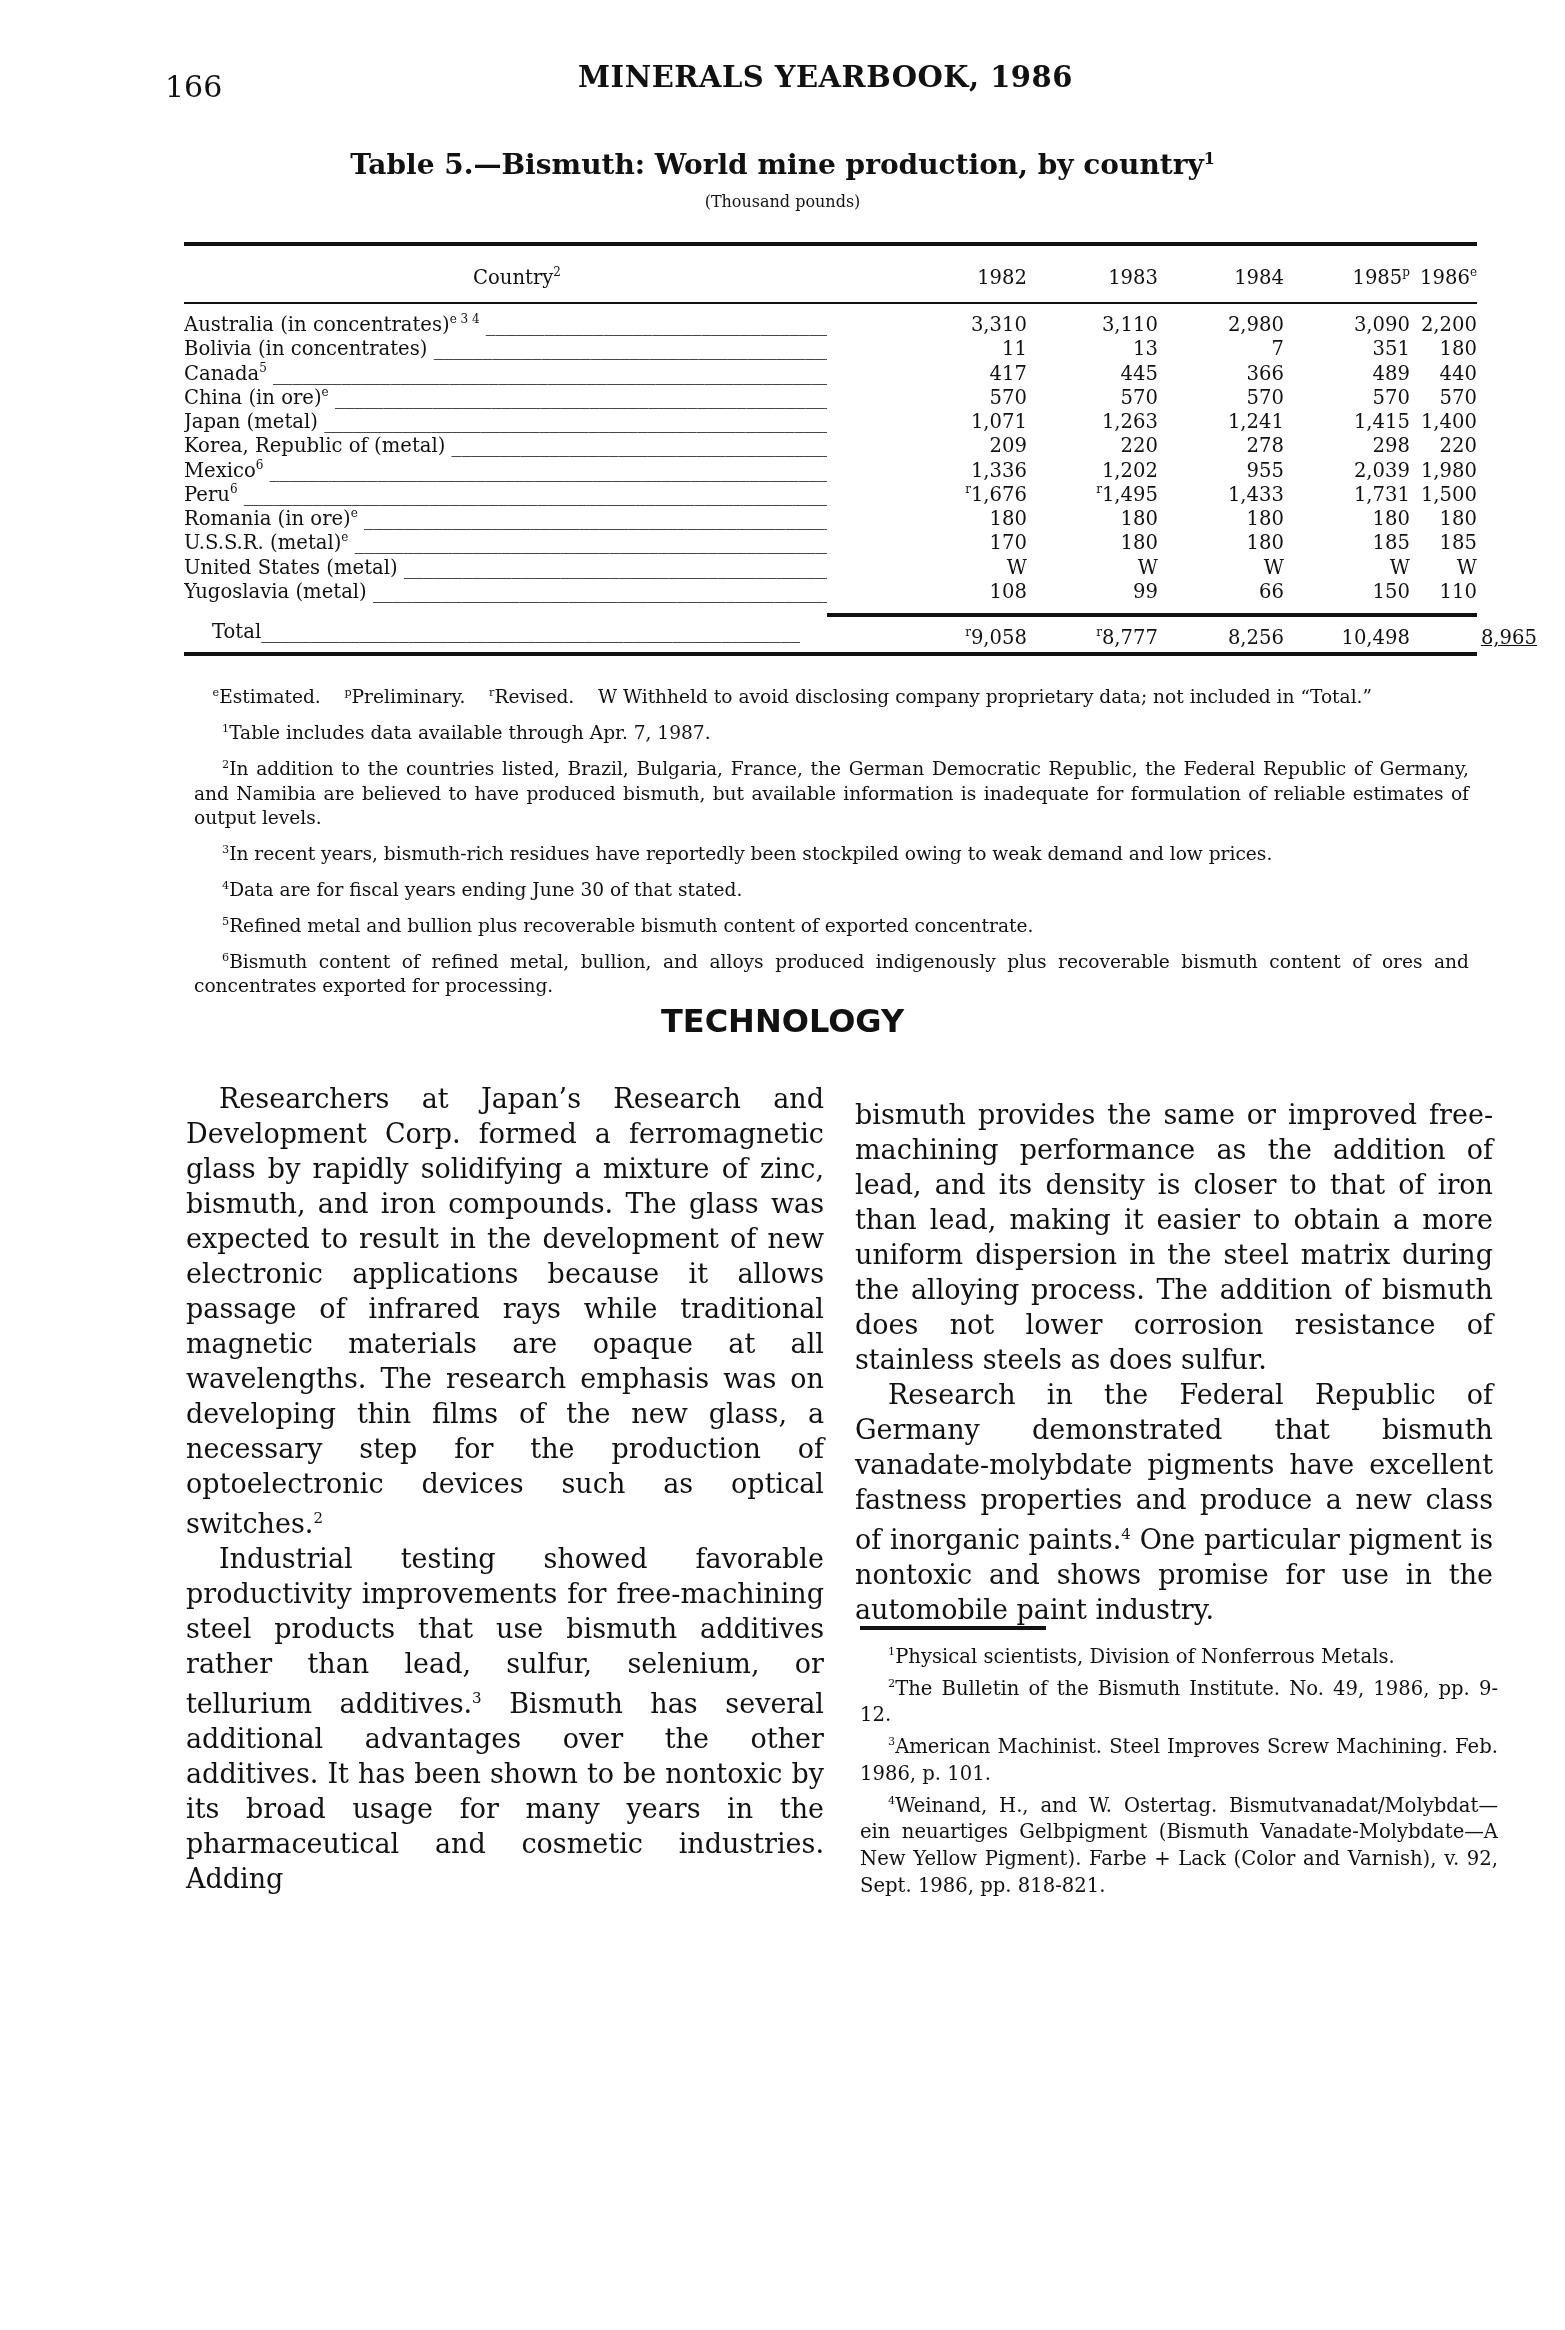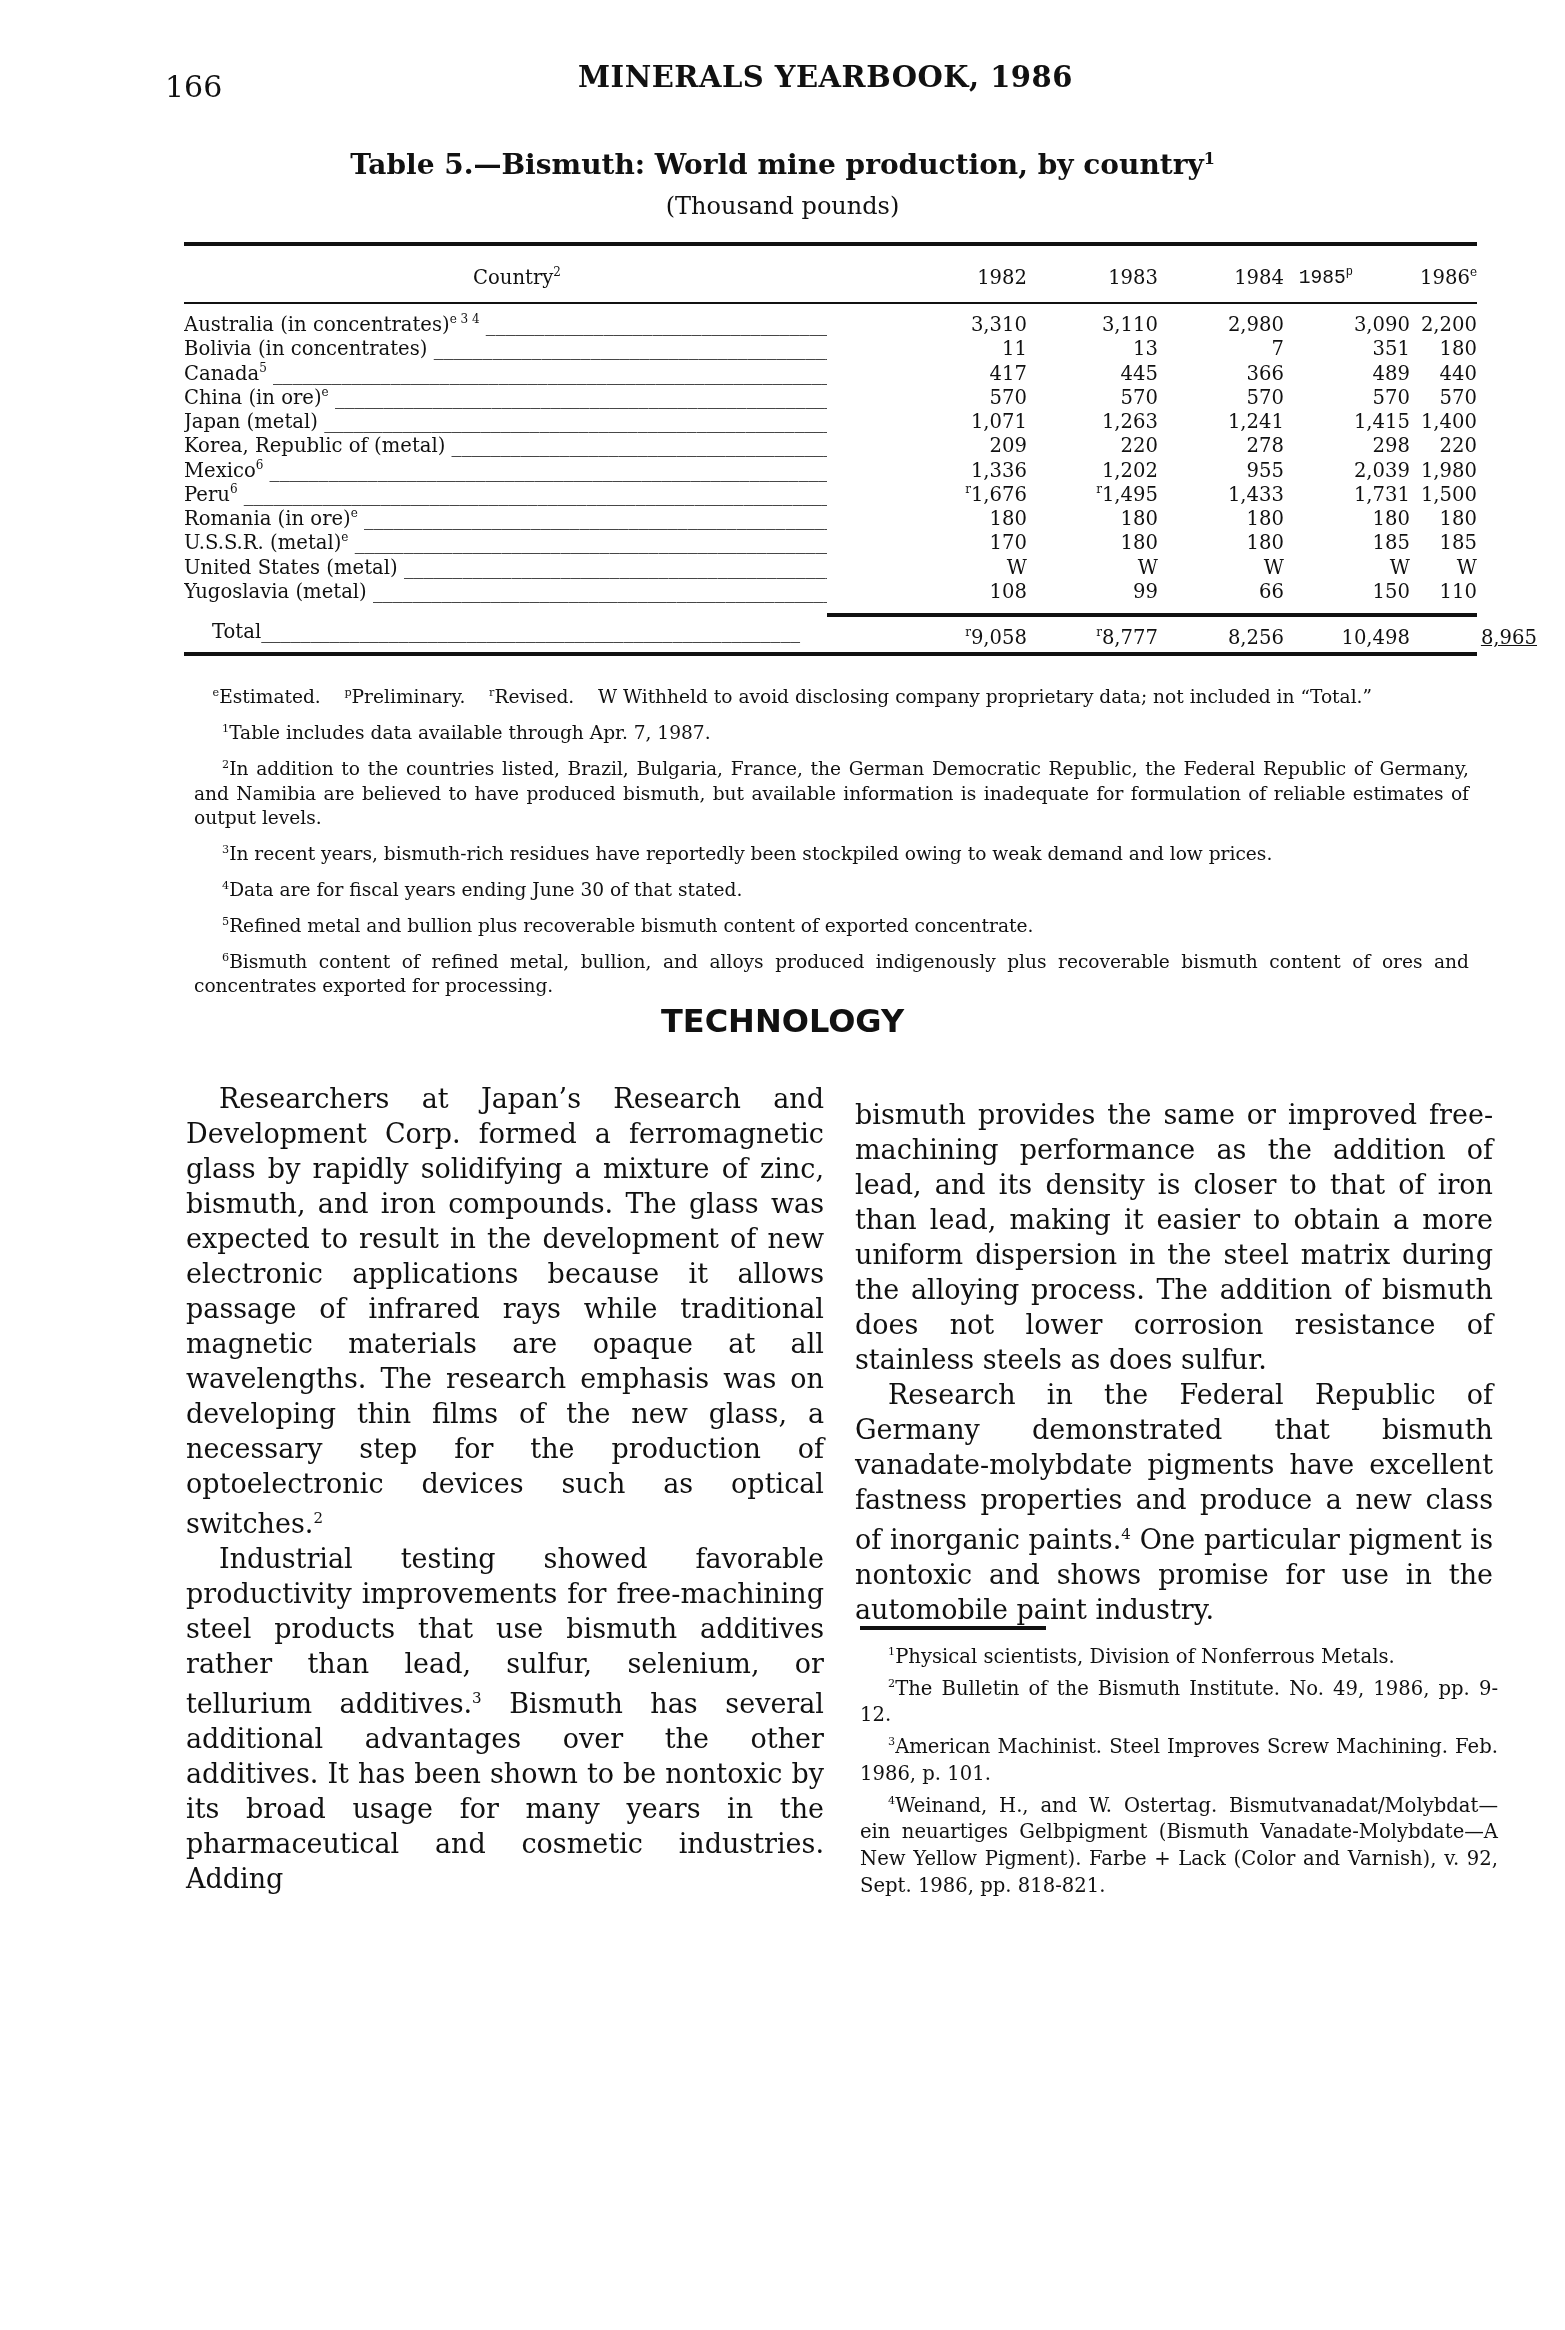--- a/index.html
+++ b/index.html
@@ -10,7 +10,7 @@
   #running-head { left:578px; top:60px; font-size:29px; font-weight:bold; letter-spacing:0.5px; }
   #table-title { left:0; width:1565px; text-align:center; top:148px; font-size:28px; font-weight:bold; }
   #table-title sup { font-size:16px; }
-  #table-unit { left:0; width:1565px; text-align:center; top:192px; font-size:24px; }
+  #table-unit { left:0; width:1565px; text-align:center; top:192px; font-size:16px; }
   .rule-thick { position:absolute; background:#111; height:4.7px; }
   #table { left:184px; top:242px; width:1293px; }
   .thead { position:absolute; top:0; left:0; width:1293px; height:56px; border-top:4.7px solid #111; border-bottom:2.3px solid #111; }

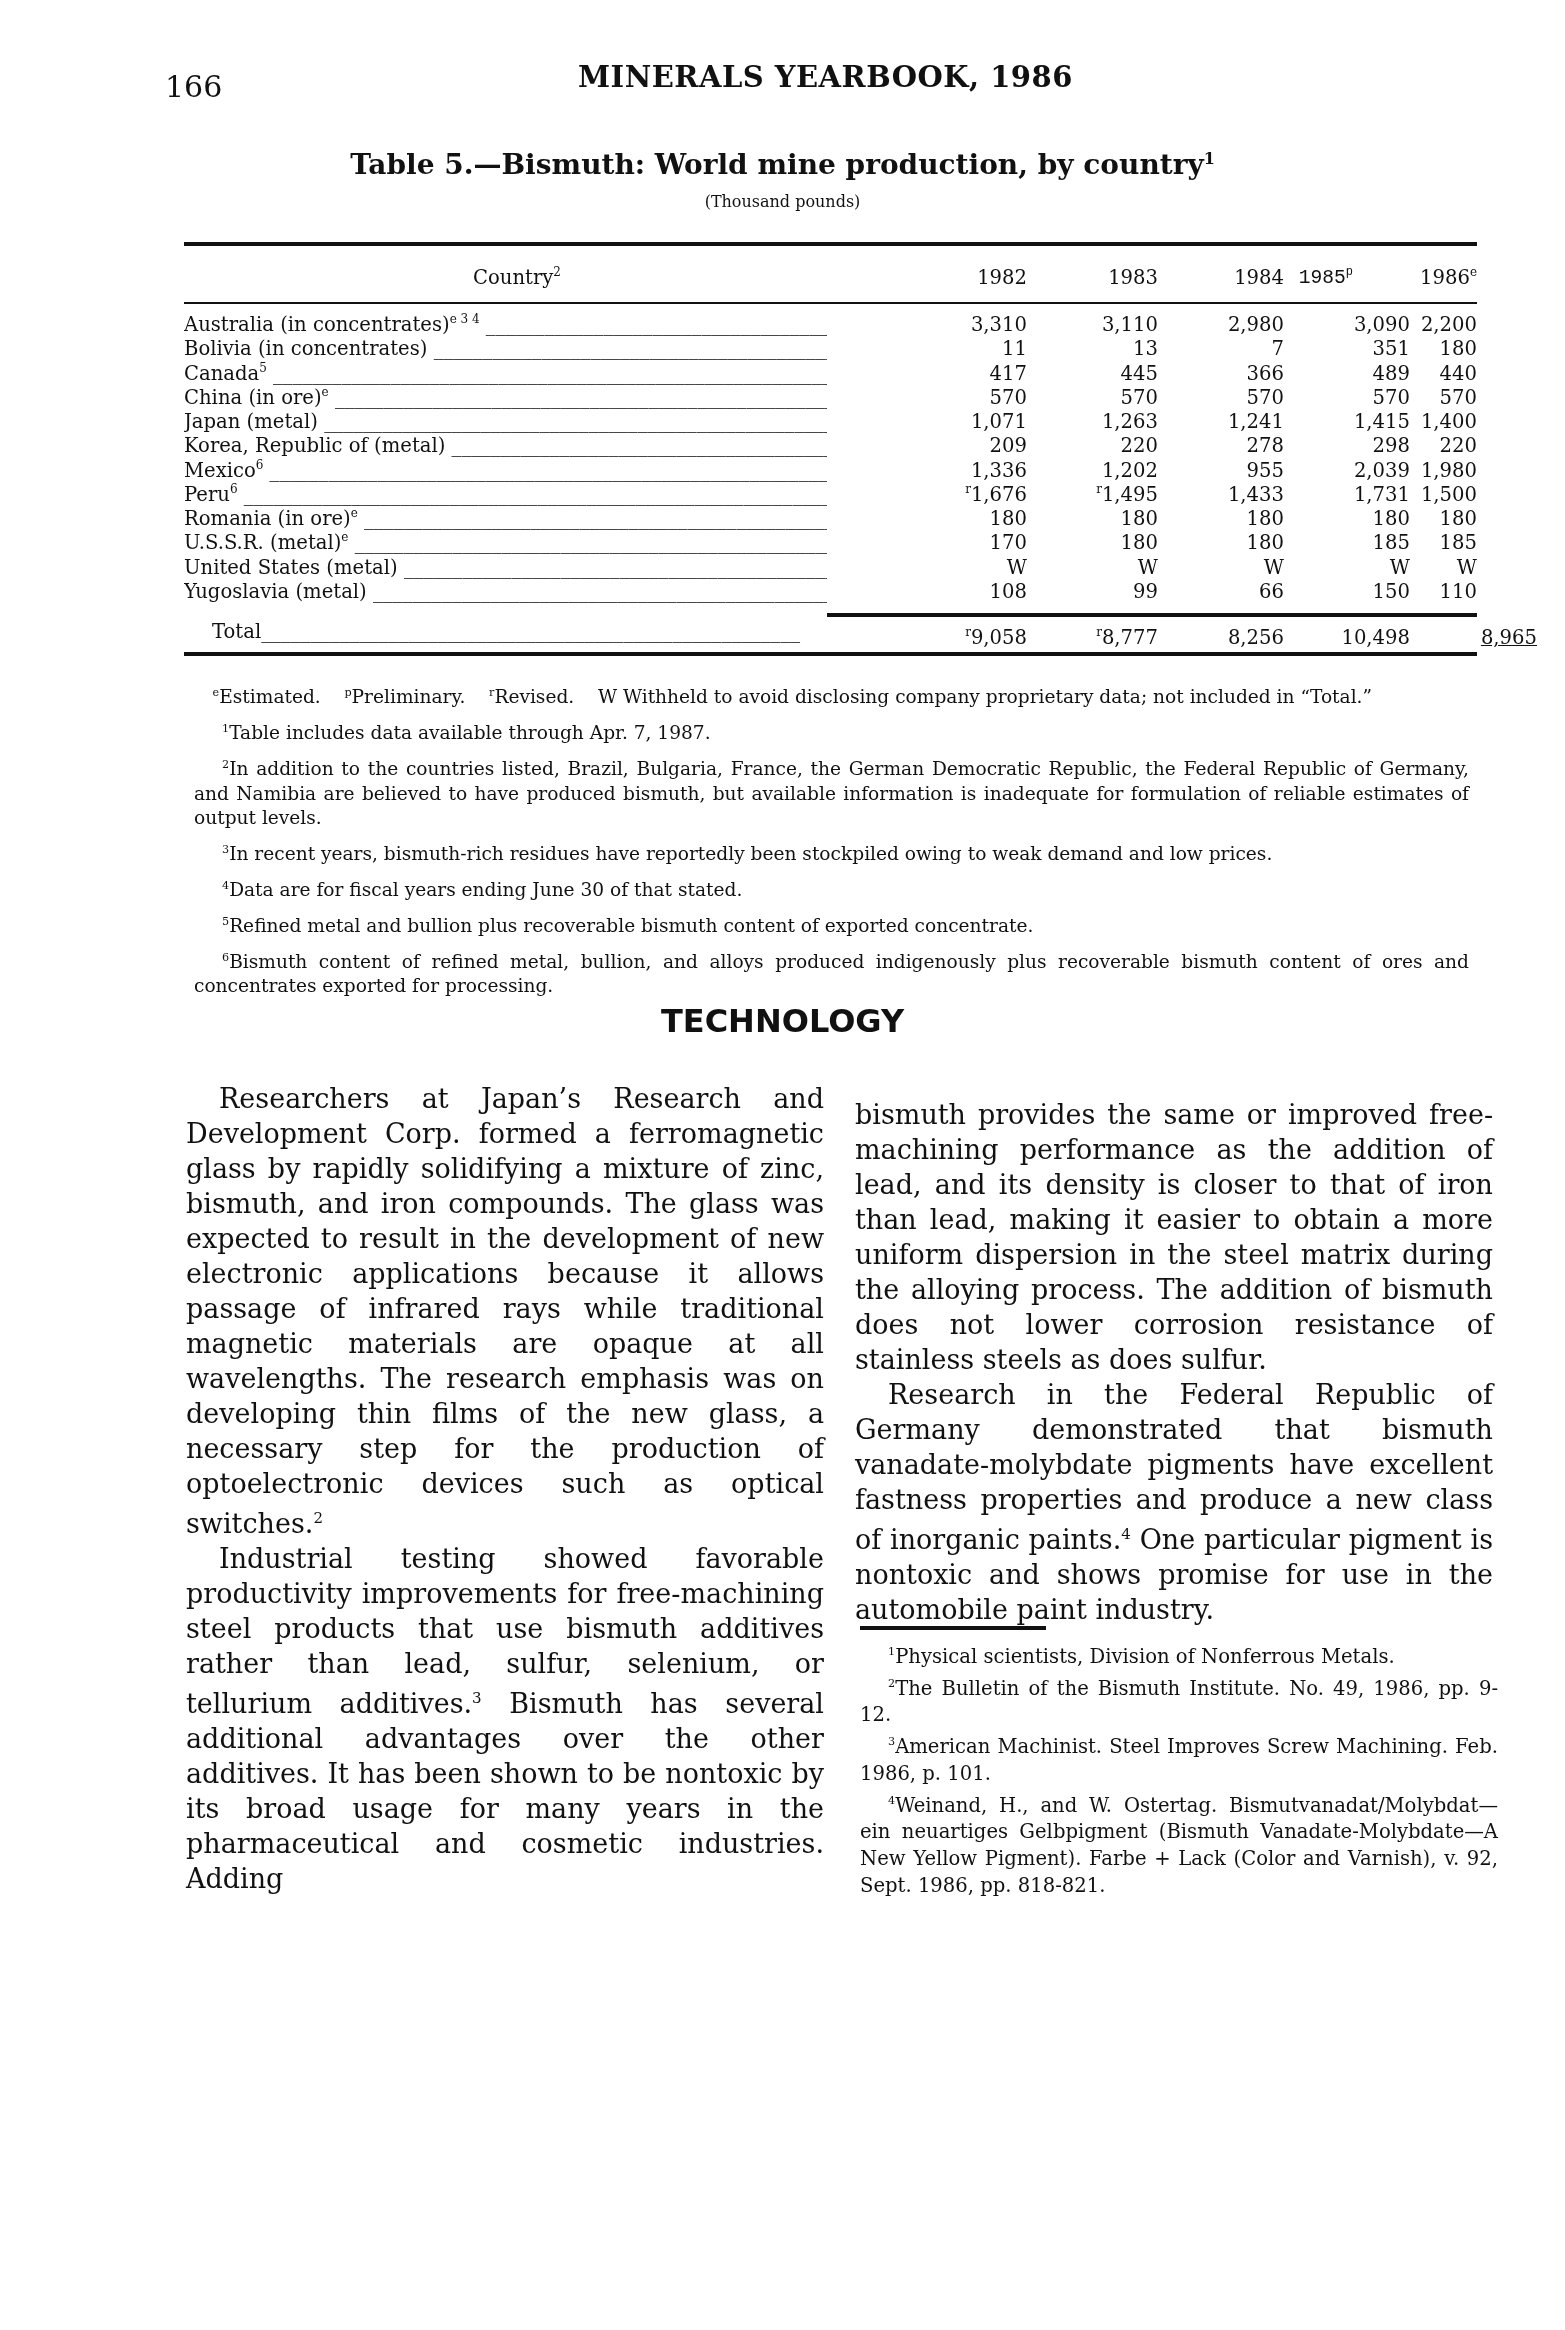--- a/index.html
+++ b/index.html
@@ -54,7 +54,7 @@
     <div class="th num" style="left:750px;"><span>1982</span><sup></sup></div>
     <div class="th num" style="left:881px;"><span>1983</span><sup></sup></div>
     <div class="th num" style="left:1007px;"><span>1984</span><sup></sup></div>
-    <div class="th num" style="left:1076px;font-family:Liberation Mono, monospace;"><span>1985</span><sup>p</sup></div>
+    <div class="th num" style="left:1133px;"><span>1985</span><sup>p</sup></div>
     <div class="th num" style="left:1200px;"><span>1986</span><sup>e</sup></div>
   </div>
   <div id="table-body">

